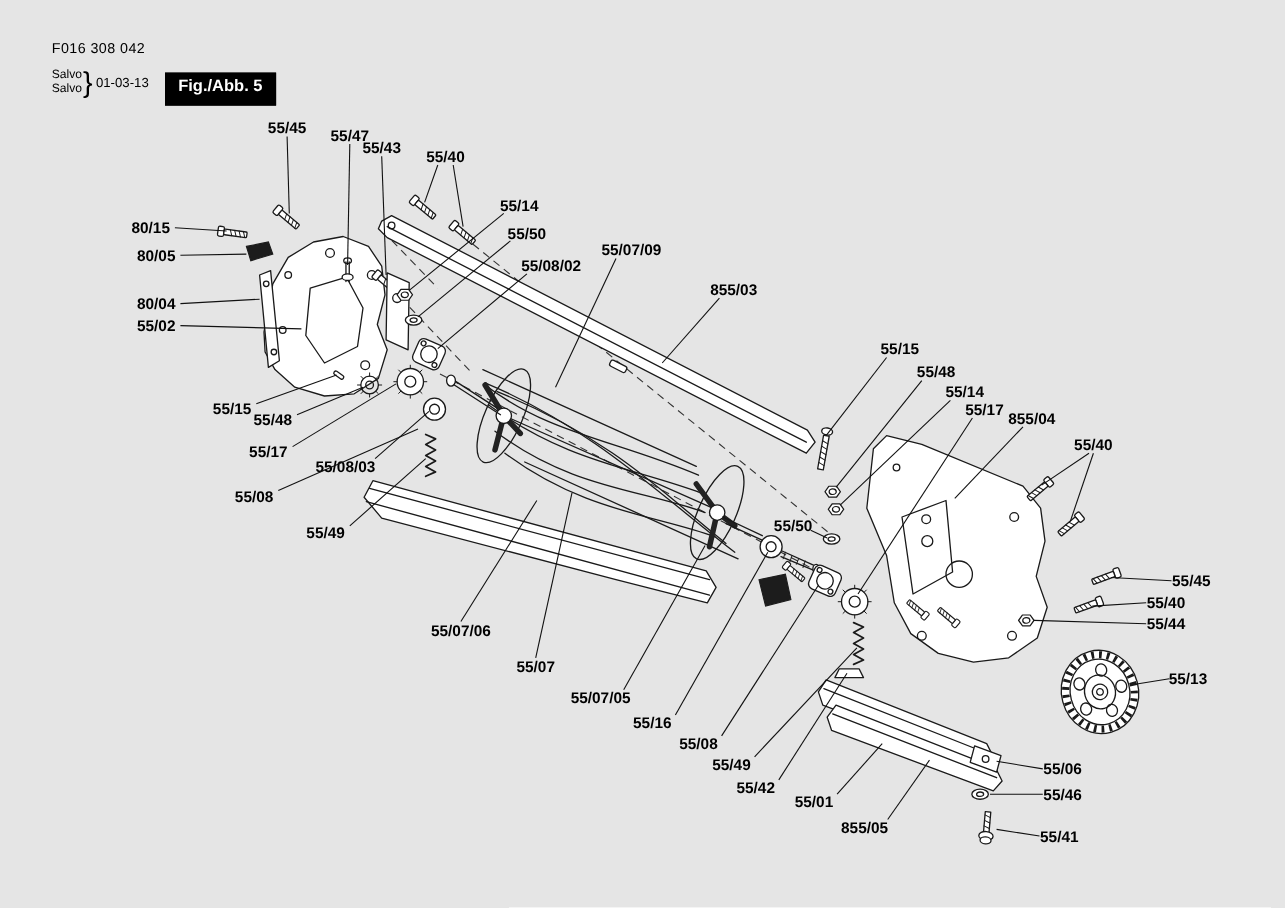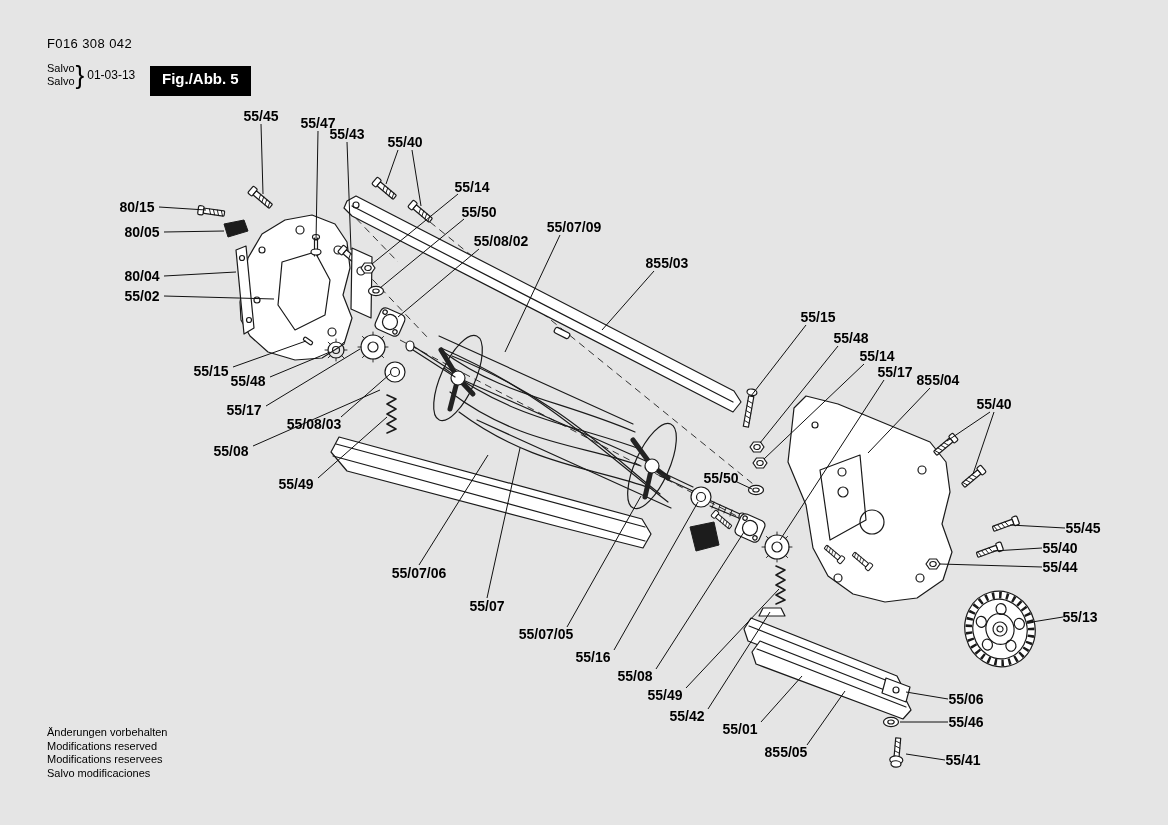--- a/index.html
+++ b/index.html
@@ -341,12 +341,6 @@
       </g>
   </svg>
 
-  <div class="footer">
-    <div>Änderungen vorbehalten</div>
-    <div>Modifications reserved</div>
-    <div>Modifications reservees</div>
-    <div>Salvo modificaciones</div>
-  </div>
 
 </div>
 

